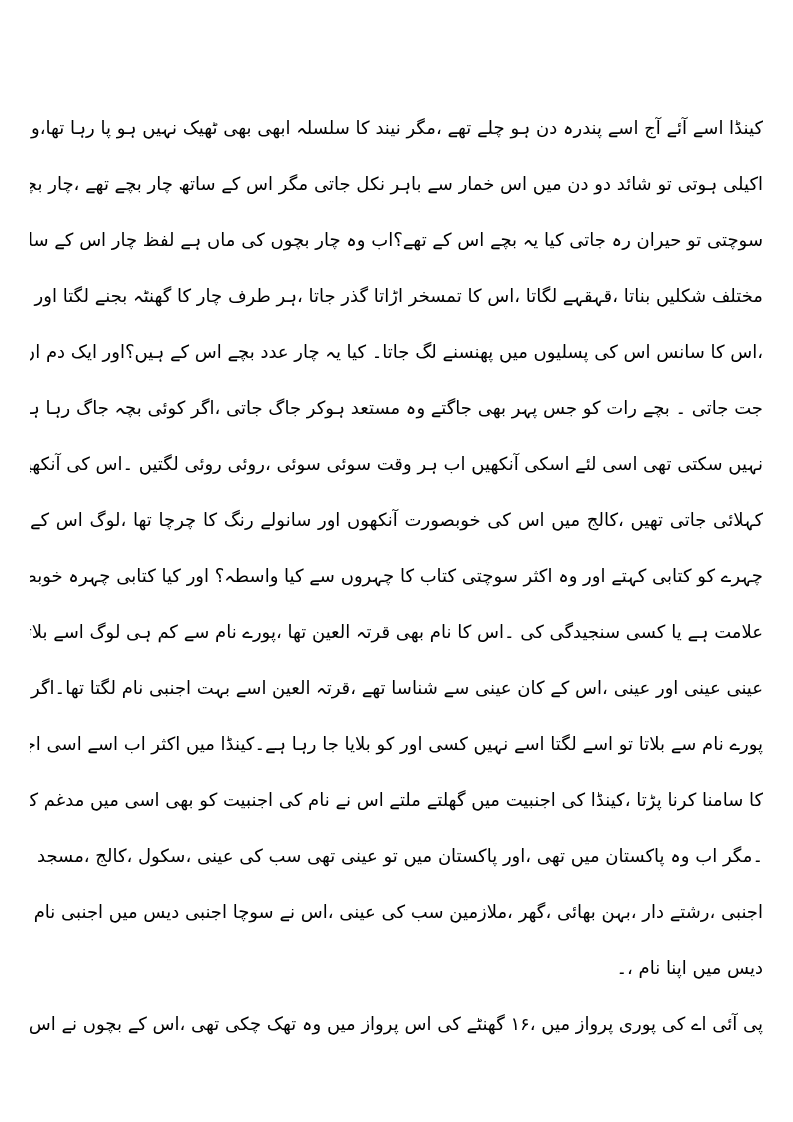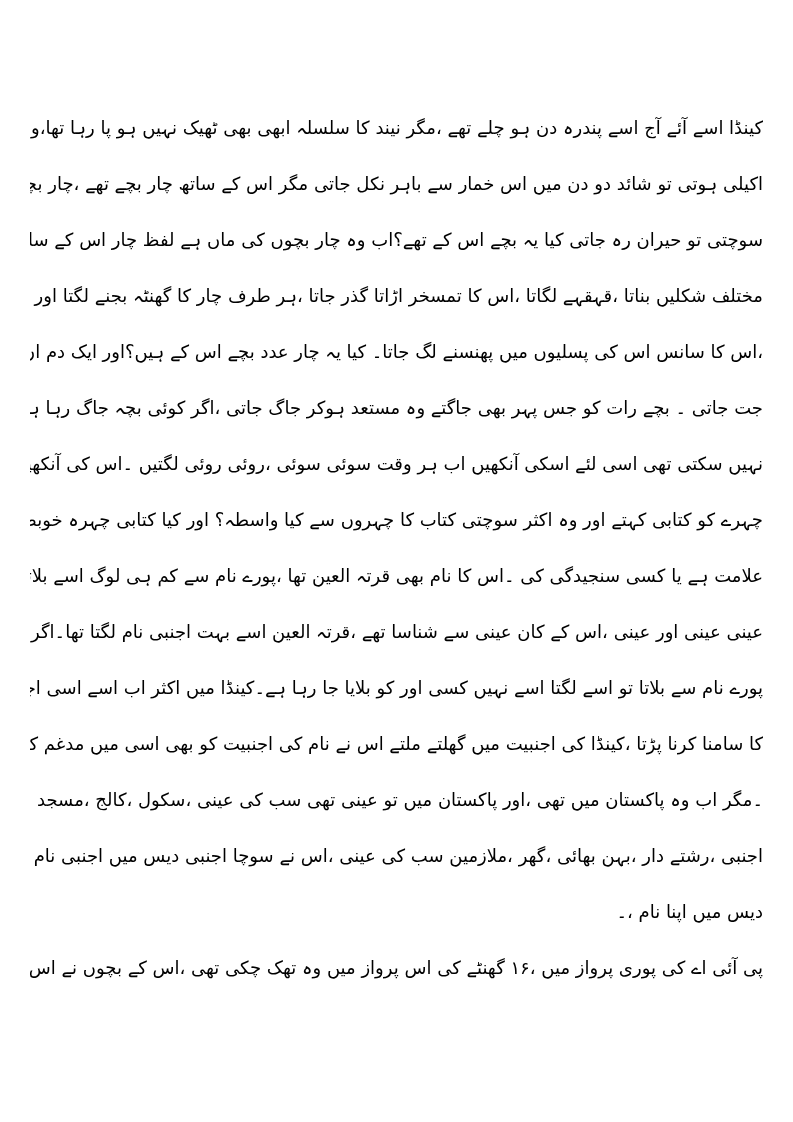--- a/index.html
+++ b/index.html
@@ -53,6 +53,7 @@
     <div class="line">،اس کا سانس اس کی پسلیوں میں پھنسنے لگ جاتا۔ کیا یہ چار عدد بچے اس کے ہیں؟اور ایک دم ان میں</div>
     <div class="line">جت جاتی ۔ بچے رات کو جس پہر بھی جاگتے وہ مستعد ہوکر جاگ جاتی ،اگر کوئی بچہ جاگ رہا ہوتا تو وہ سو</div>
     <div class="line">نہیں سکتی تھی اسی لئے اسکی آنکھیں اب ہر وقت سوئی سوئی ،روئی روئی لگتیں ۔اس کی آنکھیں خوبصورت</div>
+    <div class="line">کہلائی جاتی تھیں ،کالج میں اس کی خوبصورت آنکھوں اور سانولے رنگ کا چرچا تھا ،لوگ اس کے</div>
     <div class="line">چہرے کو کتابی کہتے اور وہ اکثر سوچتی کتاب کا چہروں سے کیا واسطہ؟ اور کیا کتابی چہرہ خوبصورتی کی</div>
     <div class="line">علامت ہے یا کسی سنجیدگی کی ۔اس کا نام بھی قرتہ العین تھا ،پورے نام سے کم ہی لوگ اسے بلاتے تھے</div>
     <div class="line">عینی عینی اور عینی ،اس کے کان عینی سے شناسا تھے ،قرتہ العین اسے بہت اجنبی نام لگتا تھا۔اگر کوئی اسے</div>

